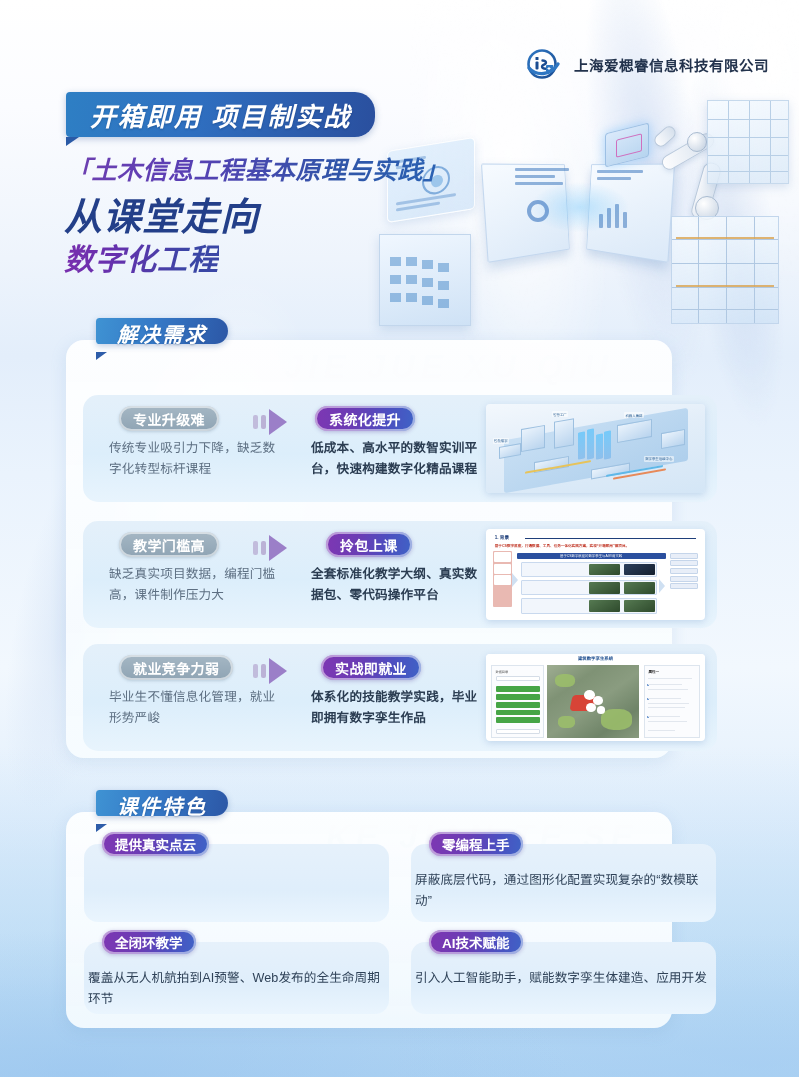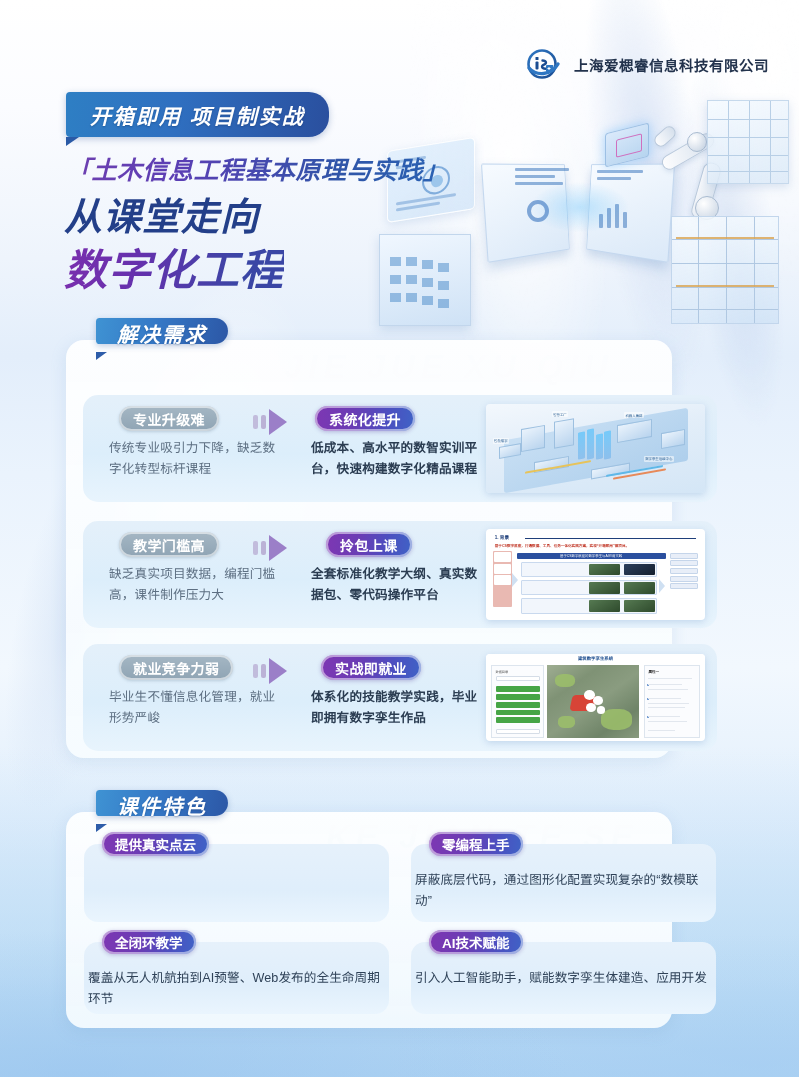--- a/index.html
+++ b/index.html
@@ -83,7 +83,7 @@
     border-bottom:9px solid transparent;
   }
   .ribbon-text{
-    color:#fff; font-size:21px; font-weight:bold; font-style:italic;
+    color:#fff; font-size:26px; font-weight:bold; font-style:italic;
     letter-spacing:2px; white-space:nowrap;
     text-shadow:0 1px 2px rgba(10,40,90,.35);
   }

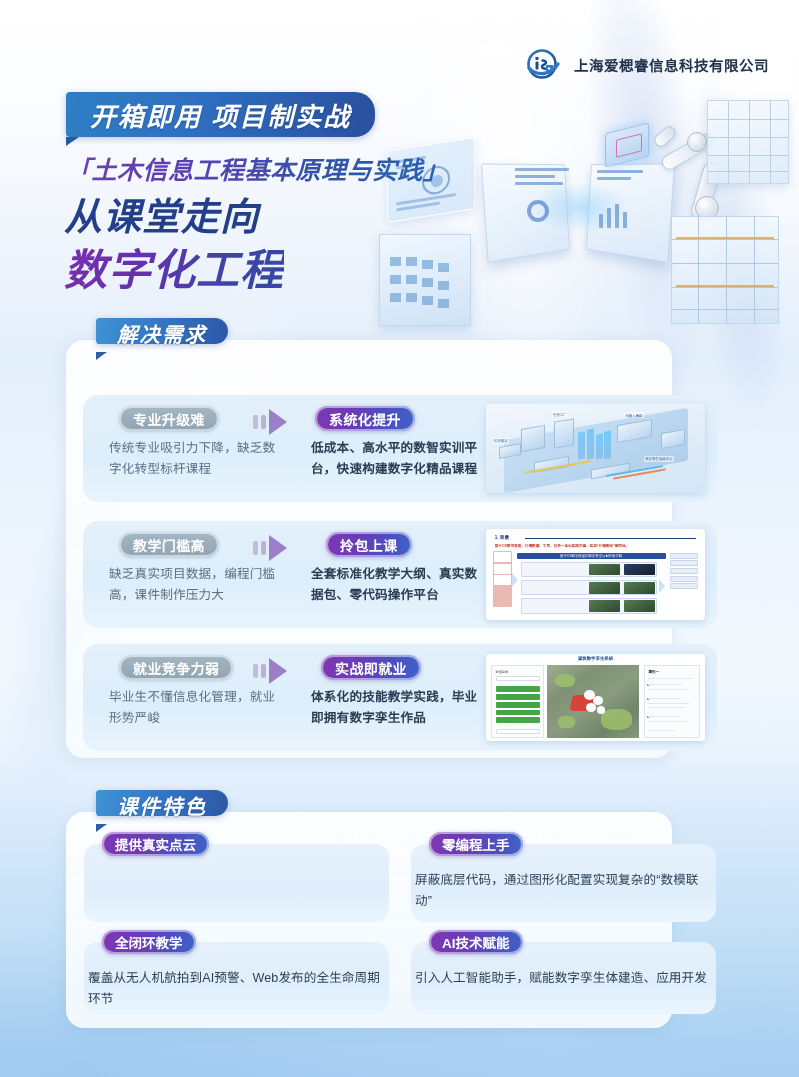--- a/index.html
+++ b/index.html
@@ -101,7 +101,7 @@
   }
   .hero-line3{
     position:absolute; left:64px; top:149px;
-    font-size:43px; font-weight:bold; font-style:italic; letter-spacing:1px;
+    font-size:30px; font-weight:bold; font-style:italic; letter-spacing:1px;
     white-space:nowrap;
     background:linear-gradient(95deg,#7a2fae 0%,#6431ad 35%,#3a46a5 80%);
     -webkit-background-clip:text; background-clip:text; color:transparent;

